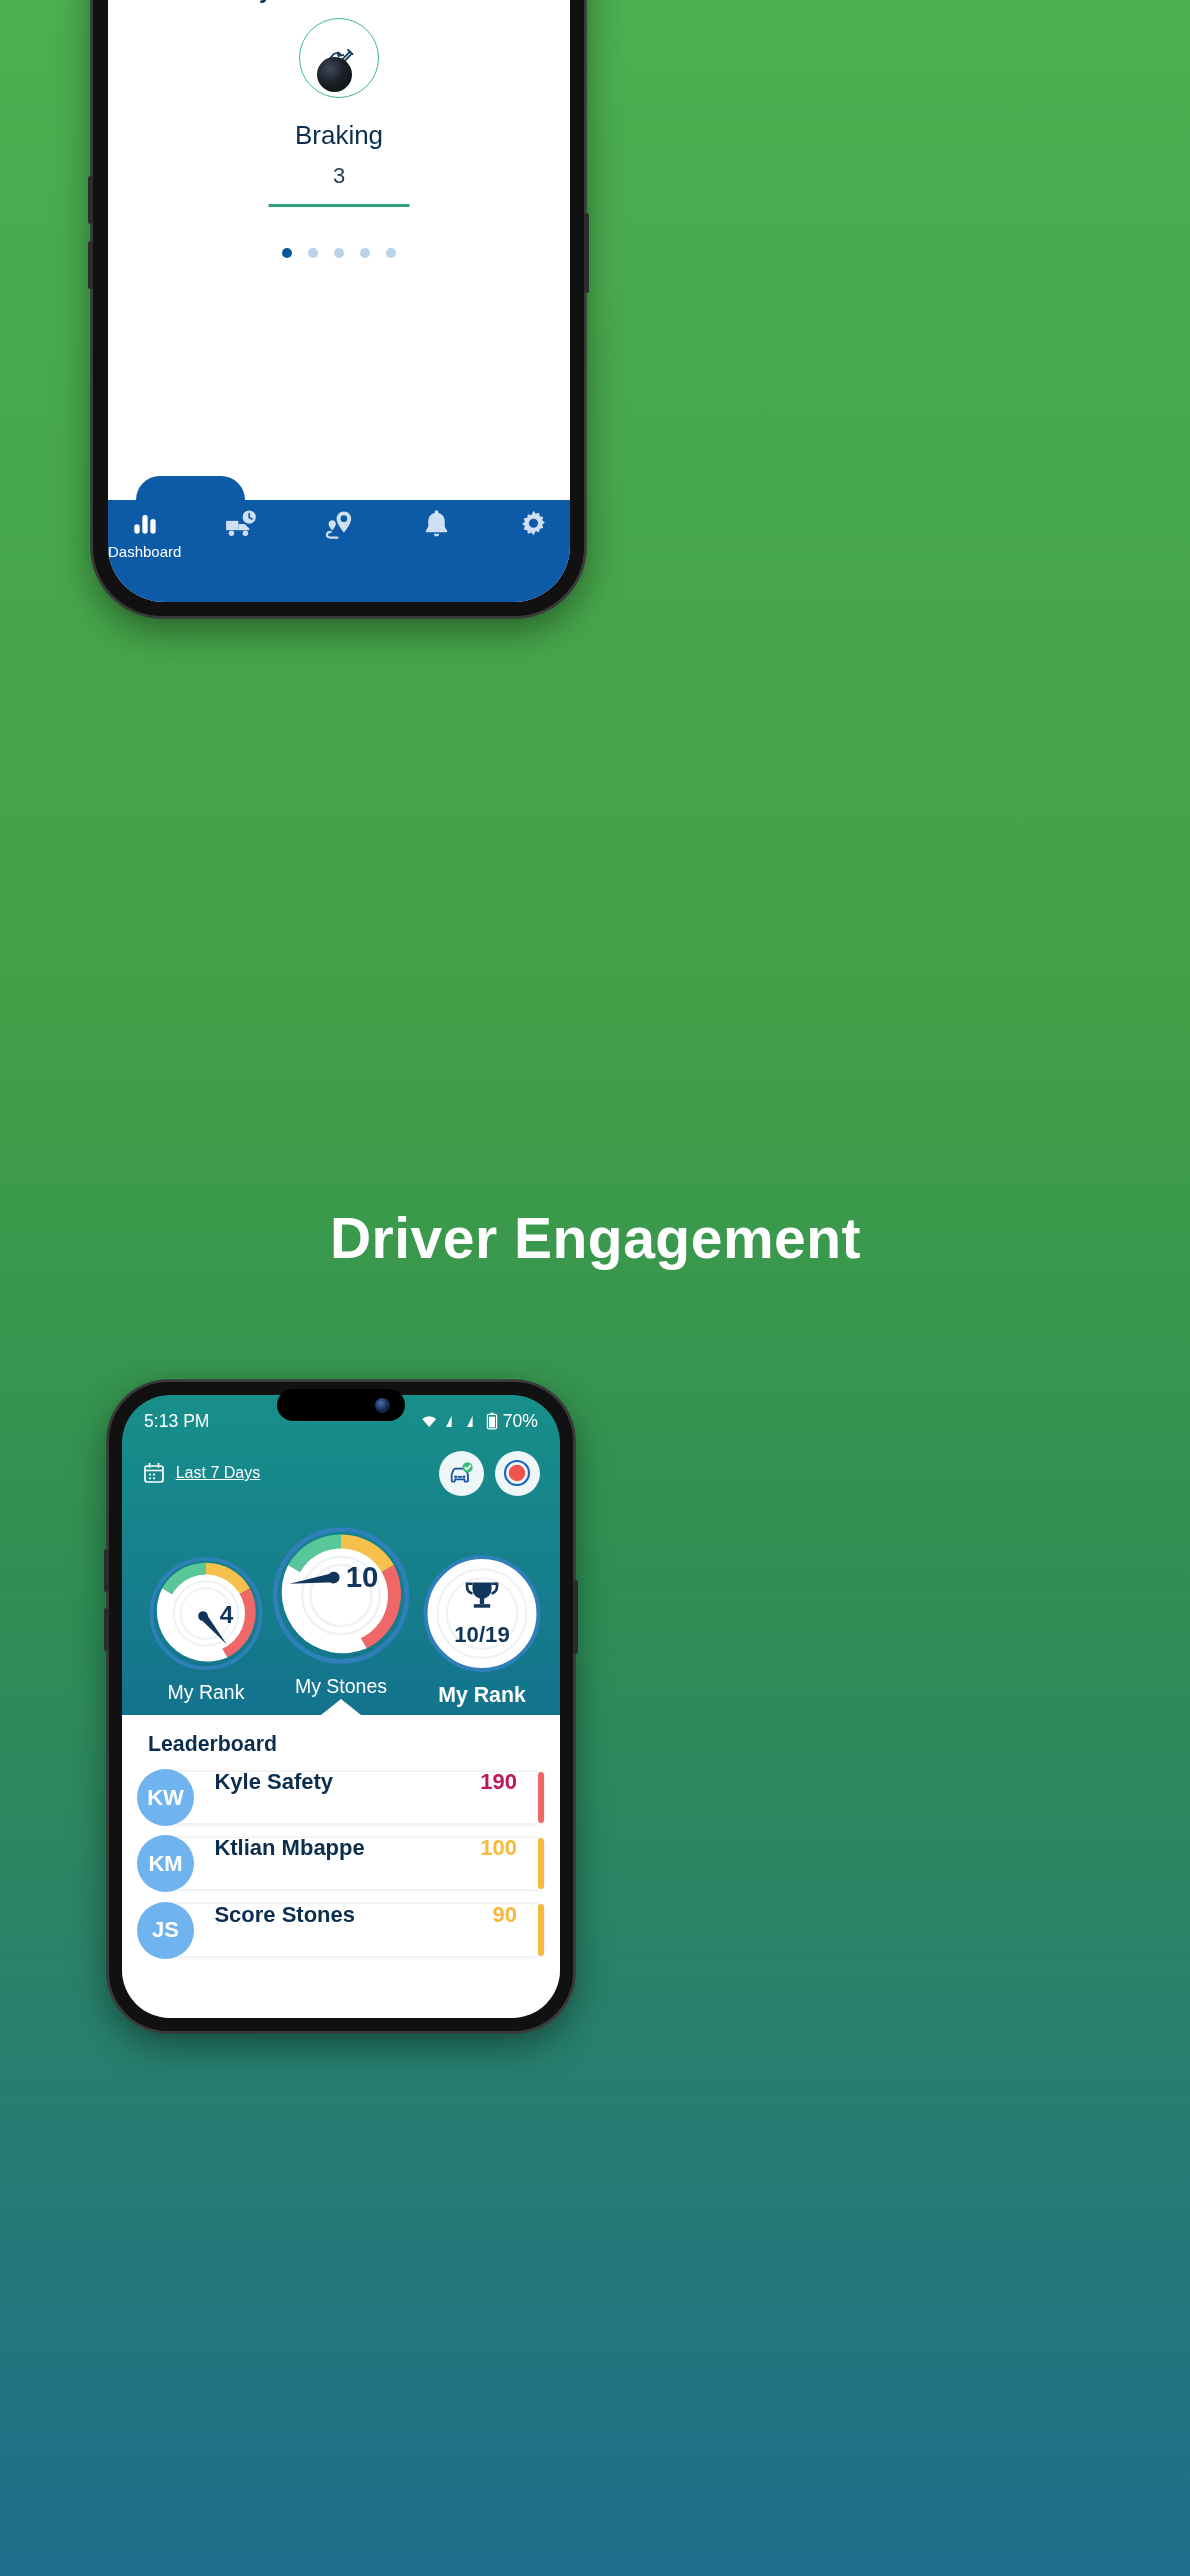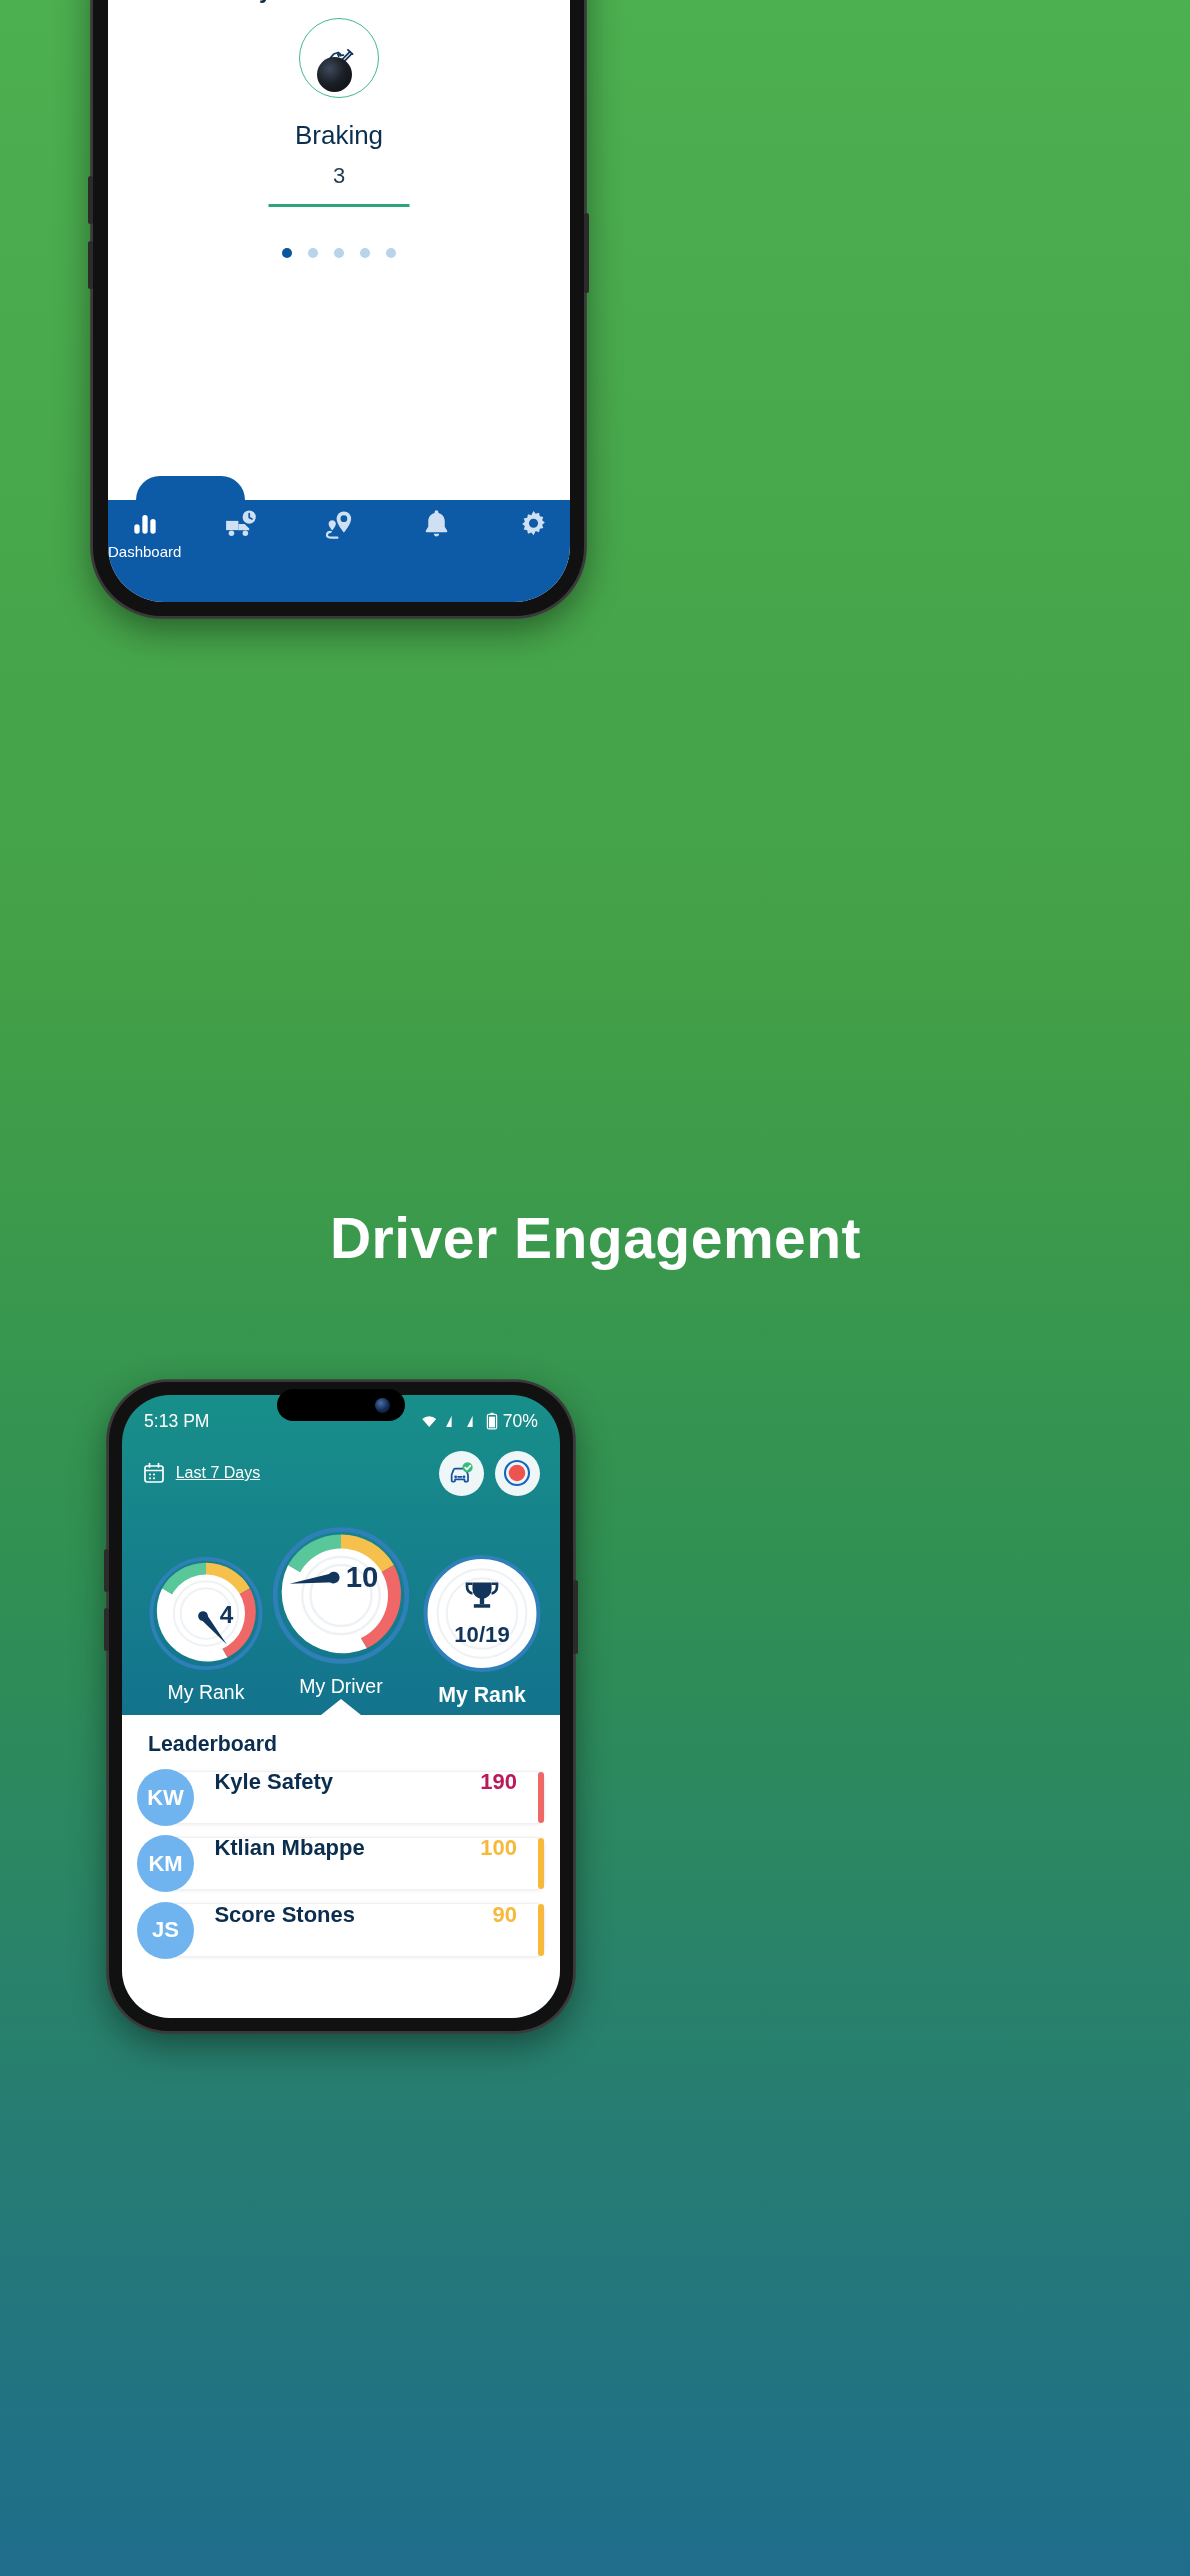--- a/index.html
+++ b/index.html
@@ -280,7 +280,7 @@
           </g>
           <text x="64" y="53" font-family="Liberation Sans, sans-serif" font-size="25" font-weight="bold" fill="#12355b">10</text>
         </svg>
-        <div class="gauge-lbl">My Driver</div>
+        <div class="gauge-lbl">My Stones</div>
       </div>
 
       <div class="gauge-item" style="left:295px; top:37px; width:130px;">

